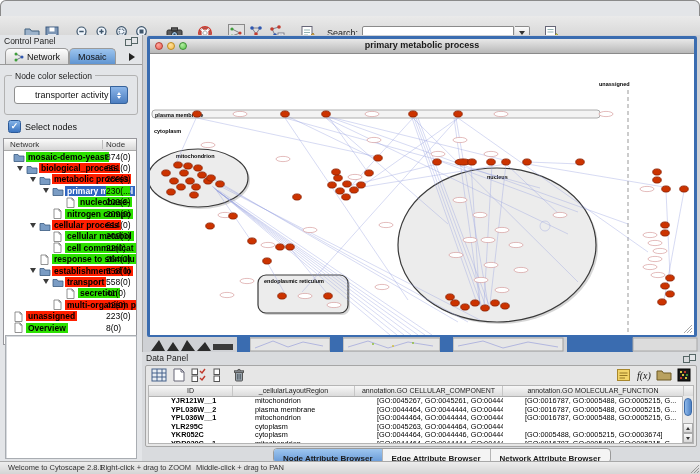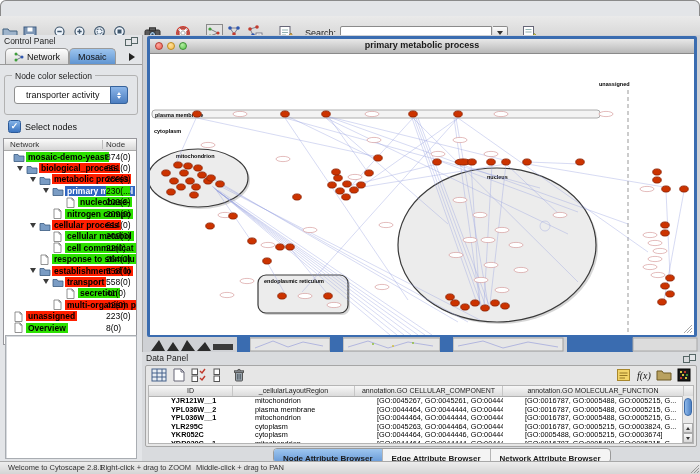--- a/index.html
+++ b/index.html
@@ -15,7 +15,7 @@
   #titlebar .title{display:block;text-align:center;line-height:16px;font-size:9.5px;font-weight:bold;color:#1c1c1c;}
   
   #toolbar{position:absolute;left:0;top:16px;right:0;height:34px;background:linear-gradient(#eaeaea,#cccccc);
-           border-bottom:1px solid #8e8e8e;display:flex;align-items:center;padding:0 0;box-sizing:border-box;}
+           border-bottom:1px solid #8e8e8e;display:flex;align-items:center;padding:0 22px;box-sizing:border-box;}
   .tbi{width:18px;height:17px;margin:0 1px;display:flex;align-items:center;justify-content:center;flex:none;}
   .tbi svg{display:block;}
   .gap{width:11px;flex:none;}

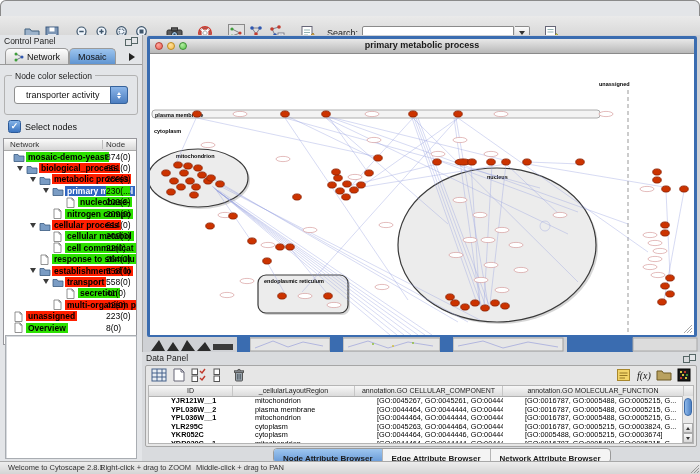--- a/index.html
+++ b/index.html
@@ -44,7 +44,7 @@
   .gbox{position:absolute;left:4px;top:40px;width:132px;height:38px;border:1px solid #b2b2b2;border-radius:3px;}
   .gbox legend,.gbox .leg{position:absolute;top:-5px;left:7px;background:#e3e5e8;padding:0 3px;font-size:8.5px;color:#222;}
   .combo{position:absolute;left:9px;right:9px;top:10px;height:18px;background:#fff;border:1px solid #8f8f8f;
-      border-radius:3px;font-size:9px;display:flex;align-items:center;padding-left:11px;box-sizing:border-box;color:#111;}
+      border-radius:3px;font-size:9px;display:flex;align-items:center;padding-left:20px;box-sizing:border-box;color:#111;}
   .combo-btn{position:absolute;right:-1px;top:-1px;bottom:-1px;width:16px;border-radius:0 3px 3px 0;
       background:linear-gradient(#8cb6e9,#4c7ec0);border:1px solid #35629c;display:flex;flex-direction:column;
       align-items:center;justify-content:center;gap:1px;}

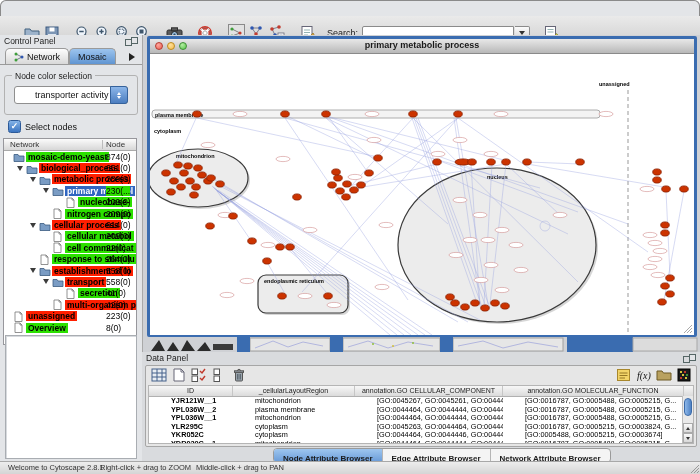--- a/index.html
+++ b/index.html
@@ -798,7 +798,6 @@
               <div class="dp-td b" style="width: 84px;">YLR295C</div>
               <div class="dp-td" style="width: 122px;">cytoplasm</div>
               <div class="dp-td" style="width: 148px;">[GO:0045263, GO:0044464, GO:0044455, G...</div>
-              <div class="dp-td" style="width: 181px;">[GO:0016787, GO:0005215, GO:0003824, G...</div>
             </div>
             <div class="dp-tr">
               <div class="dp-td b" style="width: 84px;">YKR052C</div>

